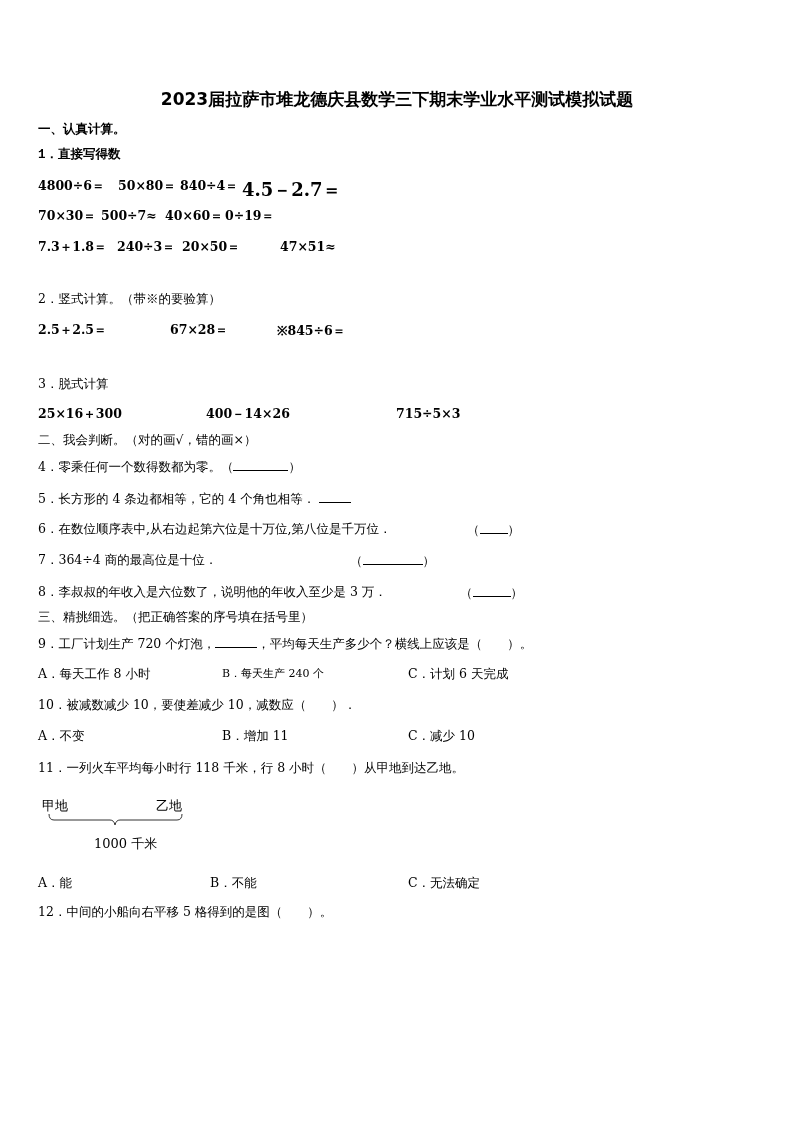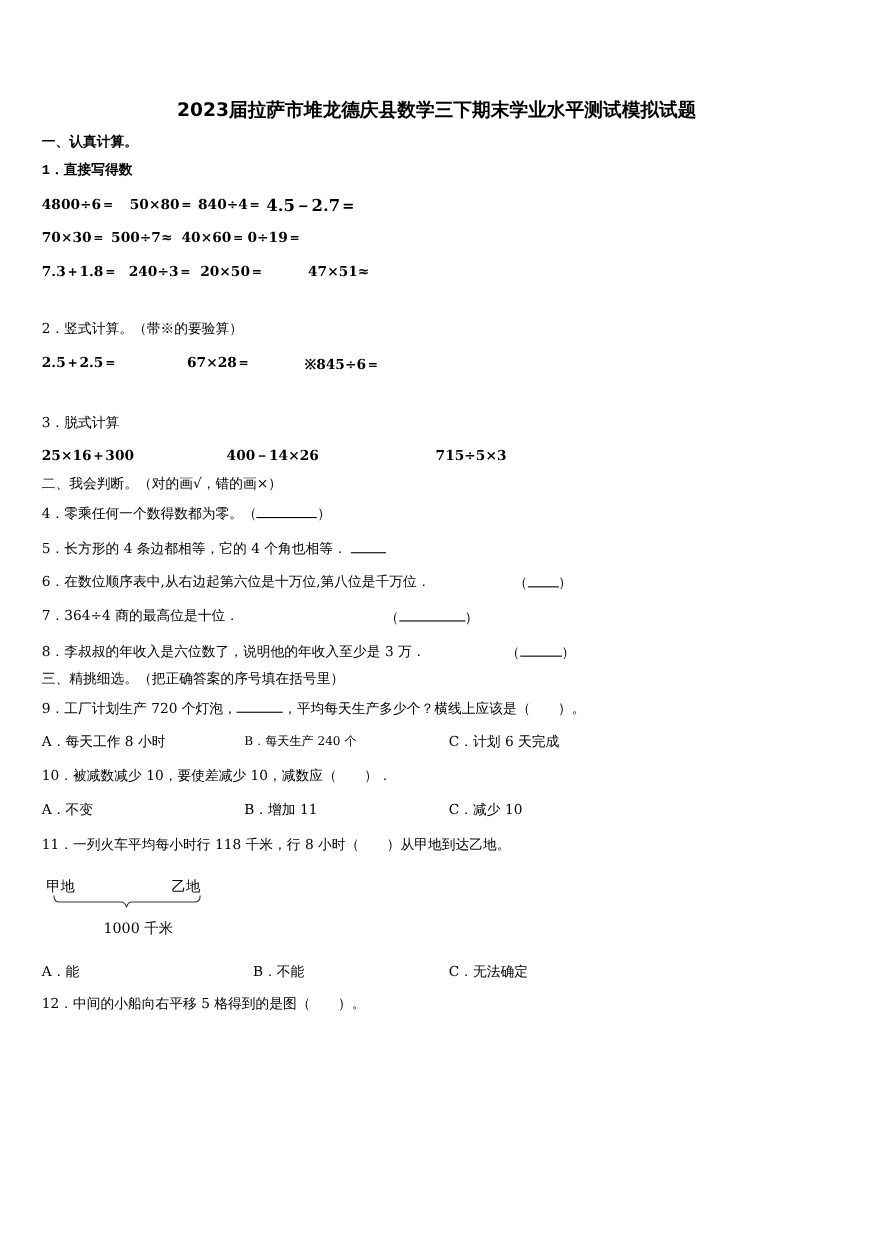--- a/index.html
+++ b/index.html
@@ -26,7 +26,7 @@
 <div class="abs b" style="left:38px;top:178px;font-size:12.5px;">4800÷6＝</div>
 <div class="abs b" style="left:118px;top:178px;font-size:12.5px;">50×80＝</div>
 <div class="abs b" style="left:180px;top:178px;font-size:12.5px;">840÷4＝</div>
-<div class="abs b" style="left:242px;top:178px;font-size:15px;">4.5－2.7＝</div>
+<div class="abs b" style="left:242px;top:178px;font-size:18px;">4.5－2.7＝</div>
 
 <div class="abs b" style="left:38px;top:208px;font-size:12.5px;">70×30＝</div>
 <div class="abs b" style="left:101px;top:208px;font-size:12.5px;">500÷7≈</div>

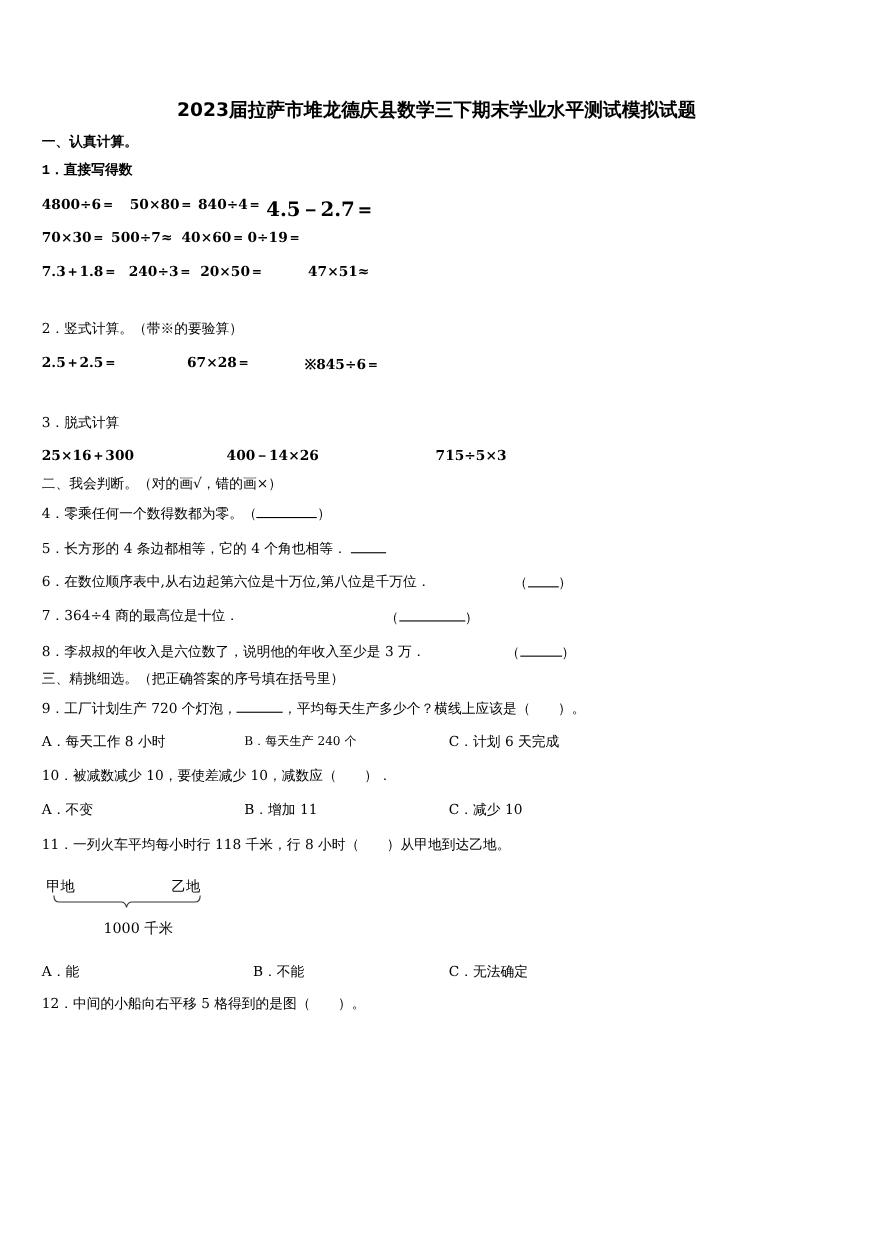--- a/index.html
+++ b/index.html
@@ -105,7 +105,7 @@
 </div>
 
 <div class="abs" style="left:38px;top:875px;font-size:12.5px;">A．能</div>
-<div class="abs" style="left:230px;top:875px;font-size:12.5px;">B．不能</div>
+<div class="abs" style="left:210px;top:875px;font-size:12.5px;">B．不能</div>
 <div class="abs" style="left:408px;top:875px;font-size:12.5px;">C．无法确定</div>
 
 <div class="line" style="top:904px;">12．中间的小船向右平移 5 格得到的是图（　　）。</div>

